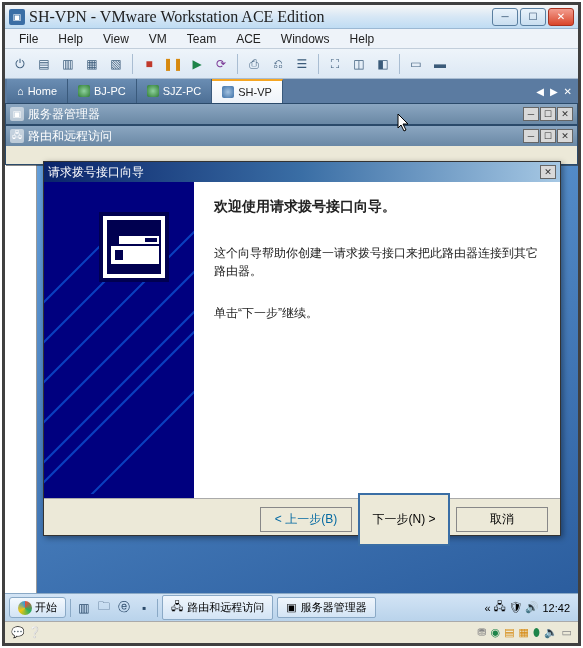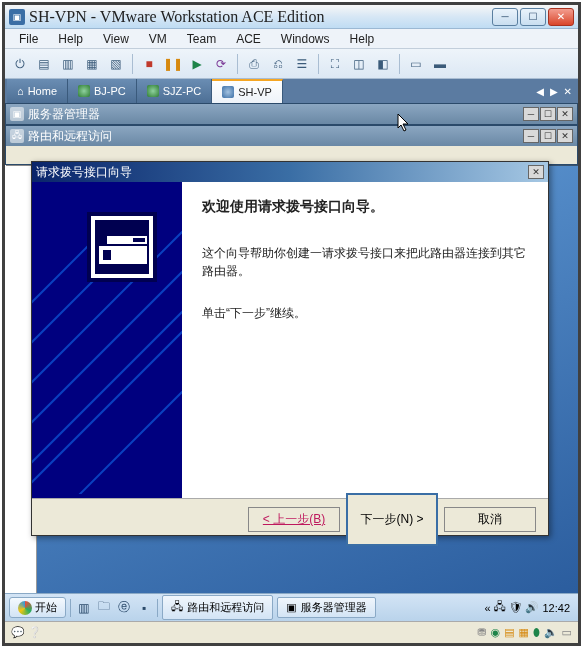--- a/index.html
+++ b/index.html
@@ -57,7 +57,7 @@
 .tray span { font-size: 11px; cursor: pointer; }
 
 
-.wizard { position: absolute; left: 26px; top: 58px; width: 518px; height: 375px; border: 1px solid #333; background: #ece9d8; box-shadow: 2px 2px 6px rgba(0,0,0,.4); }
+.wizard { position: absolute; left: 38px; top: 58px; width: 518px; height: 375px; border: 1px solid #333; background: #ece9d8; box-shadow: 2px 2px 6px rgba(0,0,0,.4); }
 .wizard .wtitle { height: 20px; background: linear-gradient(90deg,#0a246a,#3a6ea5,#a6c8e4); color: #fff; font-size: 12px; display: flex; align-items: center; padding: 0 4px; }
 .wizard .wtitle .wclose { margin-left: auto; width: 16px; height: 14px; background: #d9d9d9; border: 1px solid #666; display: flex; align-items: center; justify-content: center; font-size: 9px; cursor: pointer; color: #333; }
 .wizard .wbody { display: flex; height: 316px; }

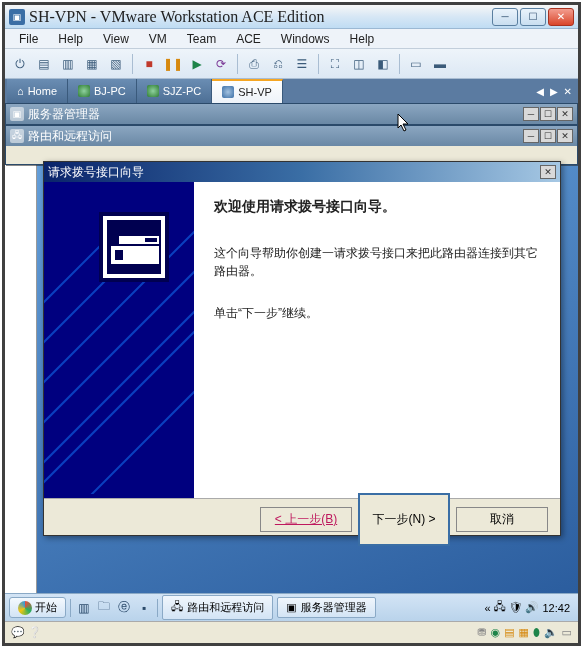--- a/index.html
+++ b/index.html
@@ -68,7 +68,7 @@
 .wizard .wmain p { margin-bottom: 24px; line-height: 1.5; }
 .wizard .wbtns { height: 42px; border-top: 1px solid #aaa; display: flex; align-items: center; justify-content: flex-end; gap: 6px; padding: 0 12px; }
 .wizard .wbtns button { font-size: 12px; padding: 3px 8px; min-width: 92px; background: #ece9d8; border: 1px solid #888; cursor: pointer; }
-.wizard .wbtns button:disabled { color: #be185d; text-decoration: underline; }
+.wizard .wbtns button:disabled { color: #0369a1; }
 .wizard .wbtns button.default { border: 2px solid #3a6ea5; padding: 16px 7px; }
 
 .cursor { position: absolute; width: 14px; height: 20px; pointer-events: none; }

